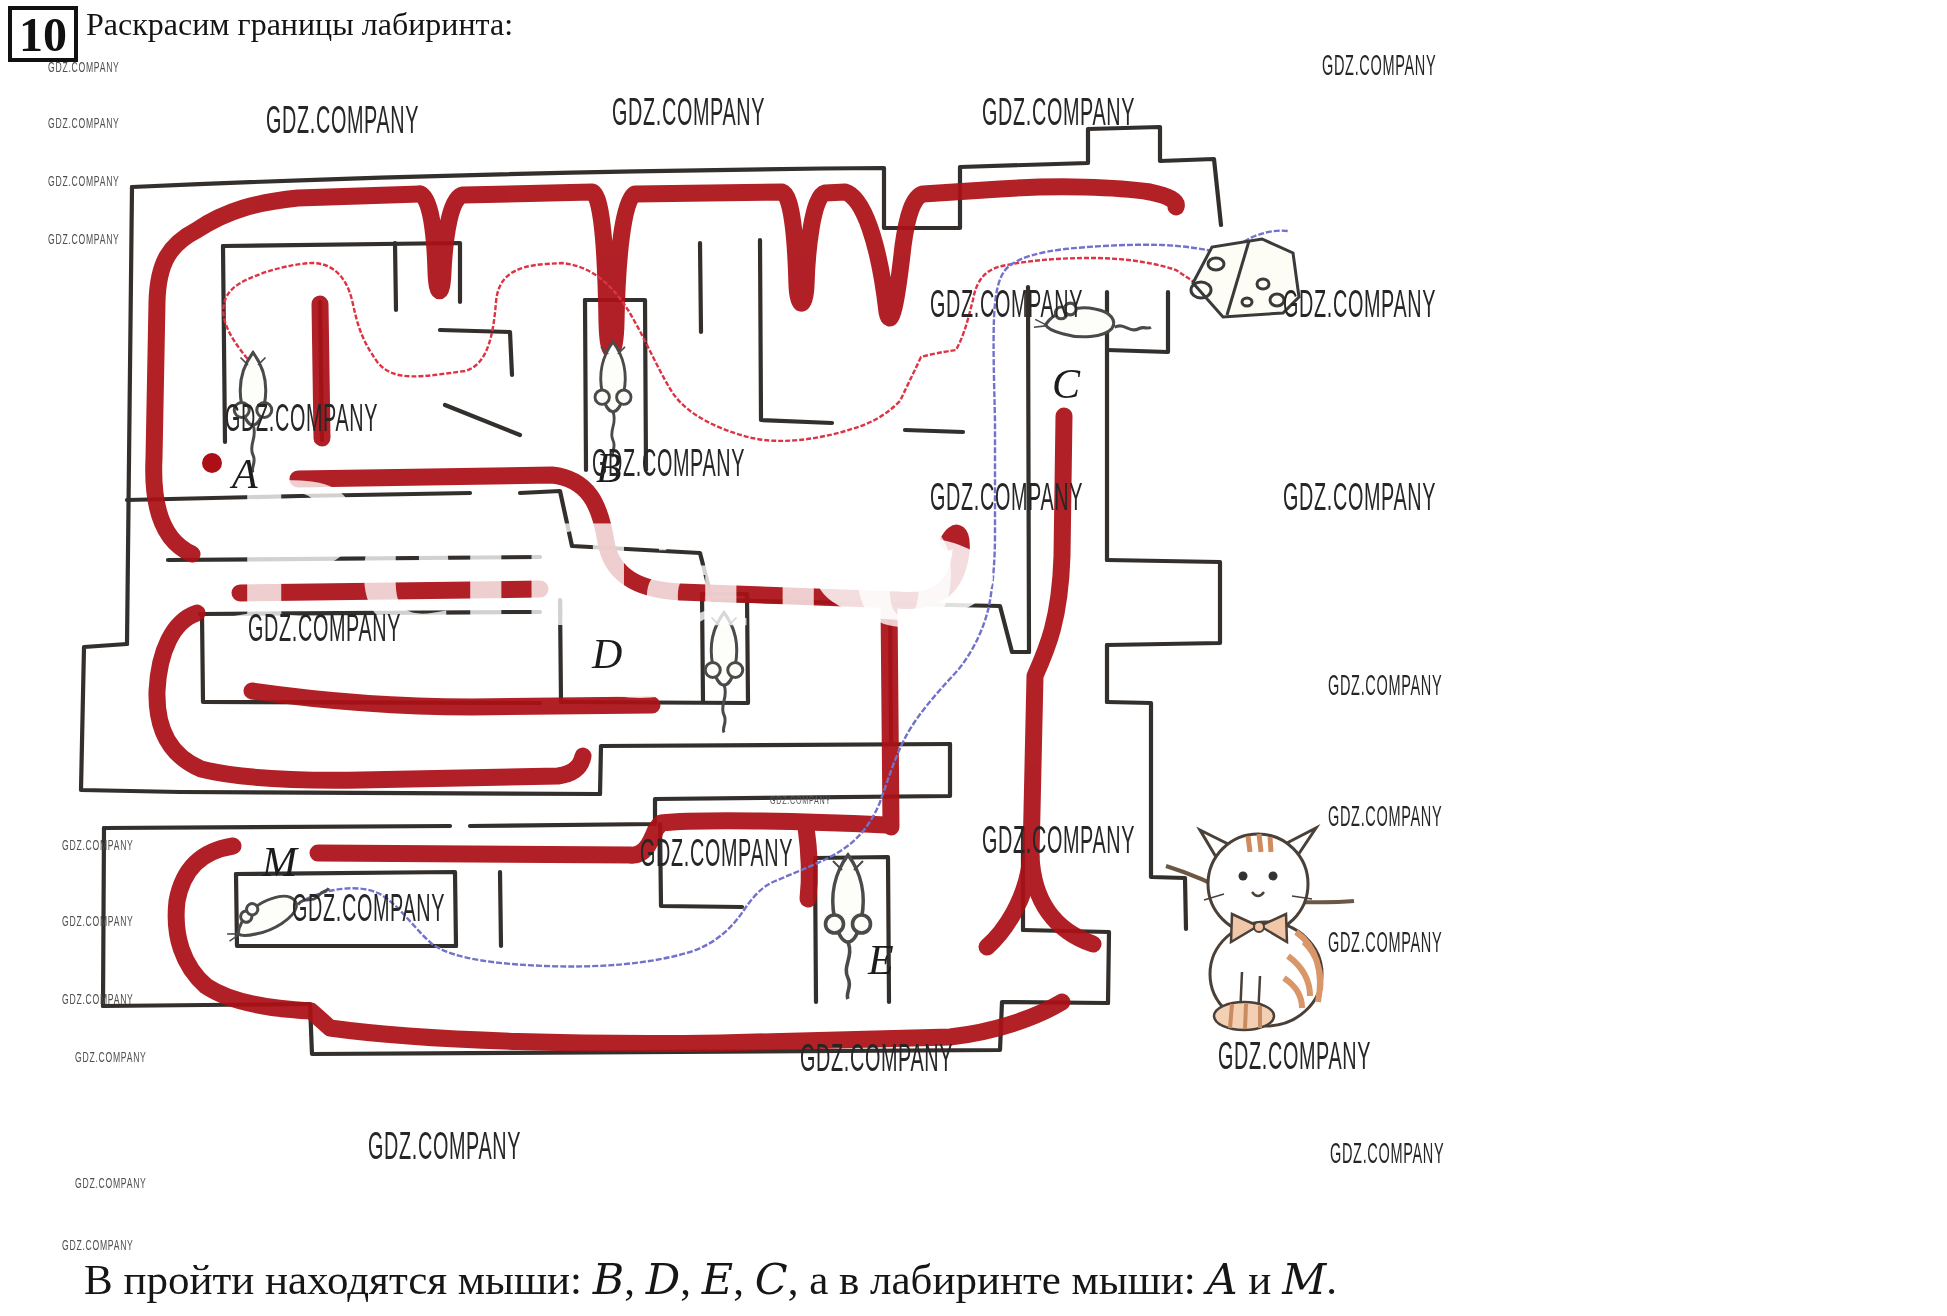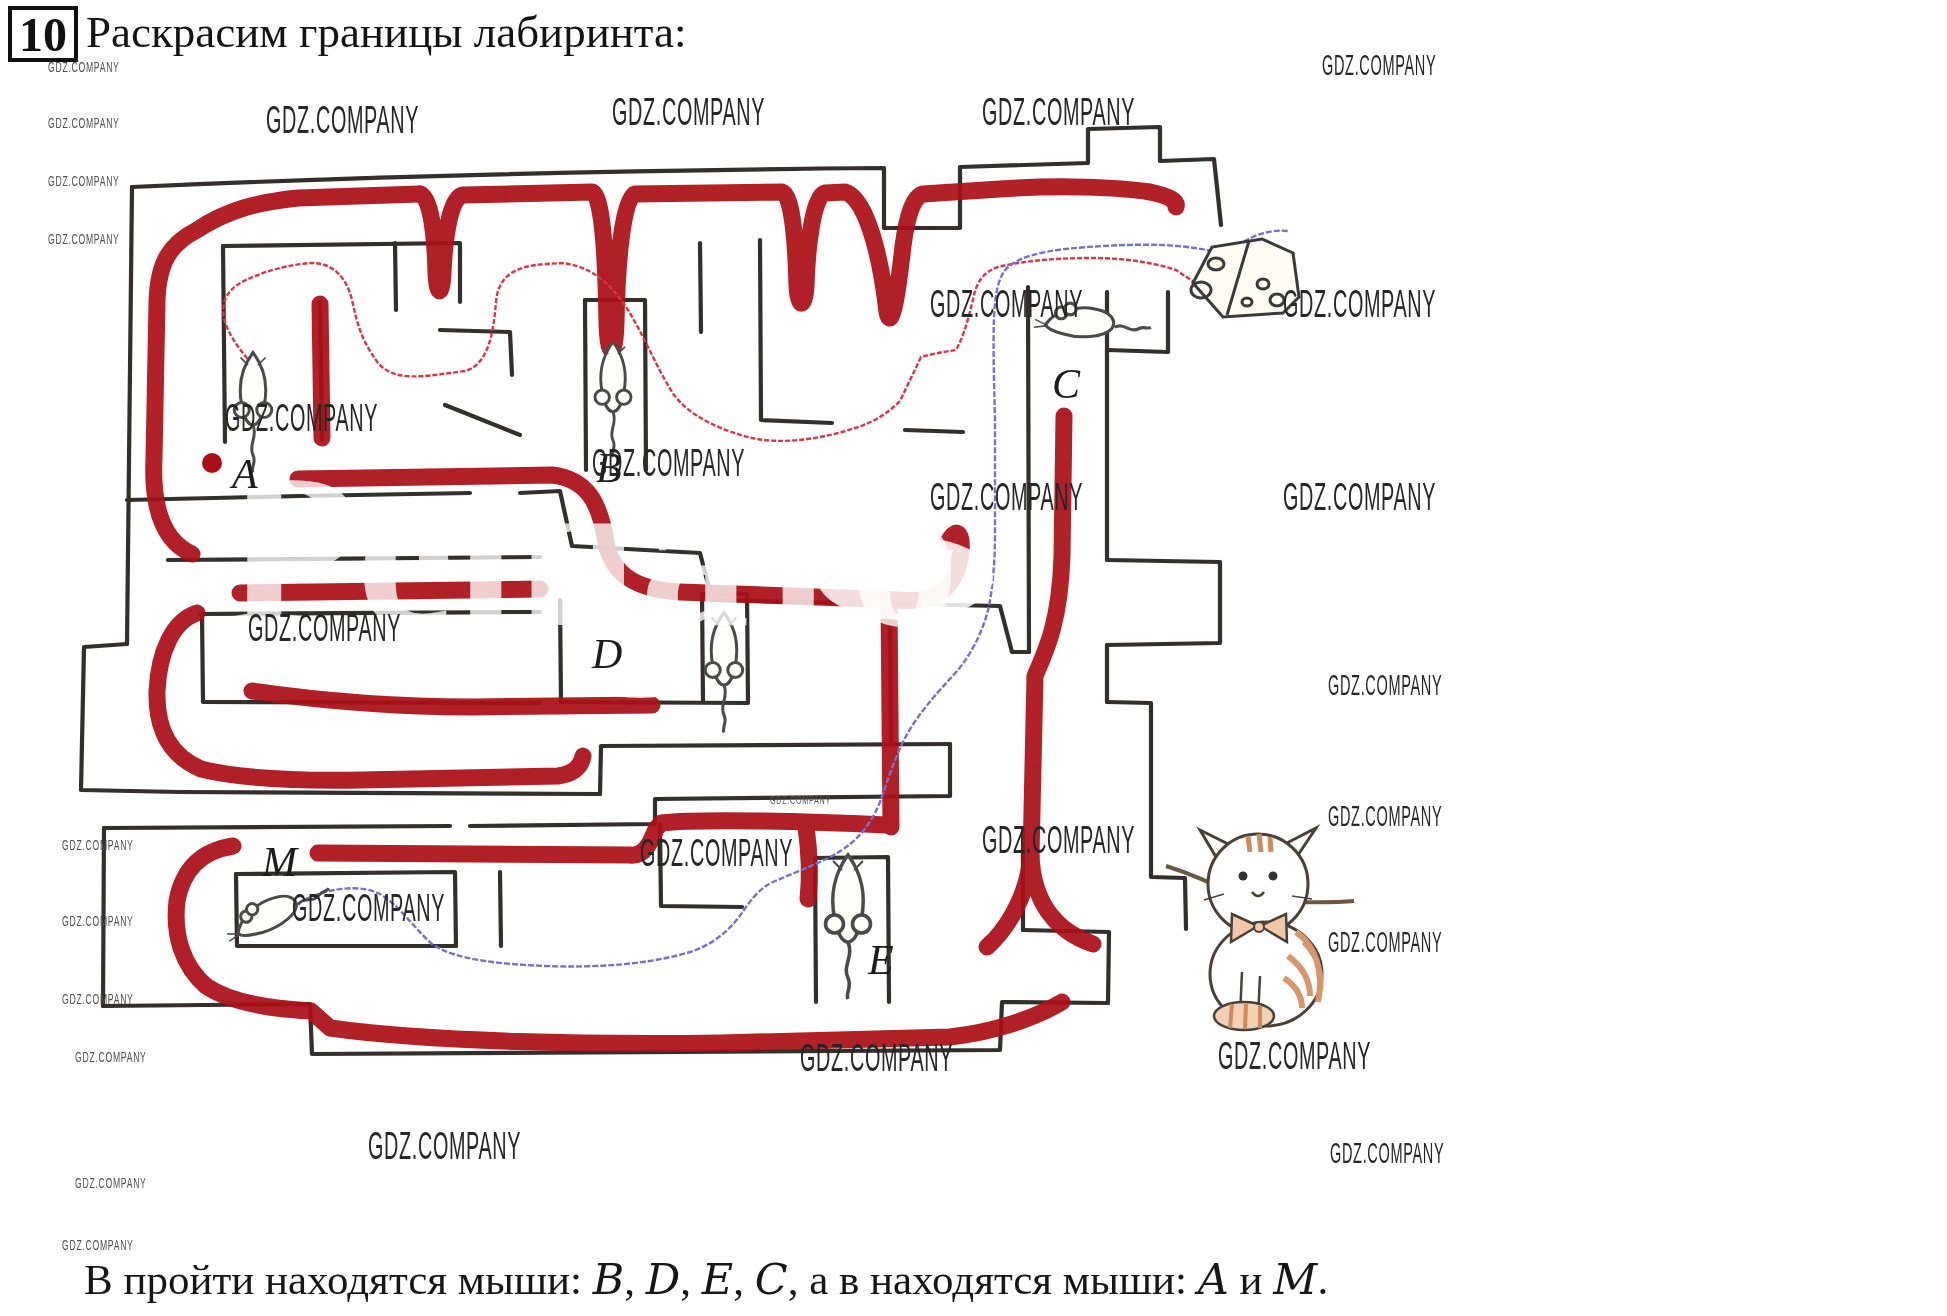--- a/index.html
+++ b/index.html
@@ -15,7 +15,7 @@
   
   #numbox{position:absolute;left:8px;top:6px;width:62px;height:48px;border:4px solid #111;
           display:flex;align-items:center;justify-content:center;font-weight:bold;font-size:48px;color:#111;}
-  #title{position:absolute;left:86px;top:6px;font-size:45px;color:#141414;}
+  #title{position:absolute;left:86px;top:6px;font-size:32px;color:#141414;}
   
   .ansline{position:absolute;font-size:43px;color:#161616;white-space:nowrap;}
   .ansline .it{font-style:italic;font-family:"DejaVu Serif",serif;}

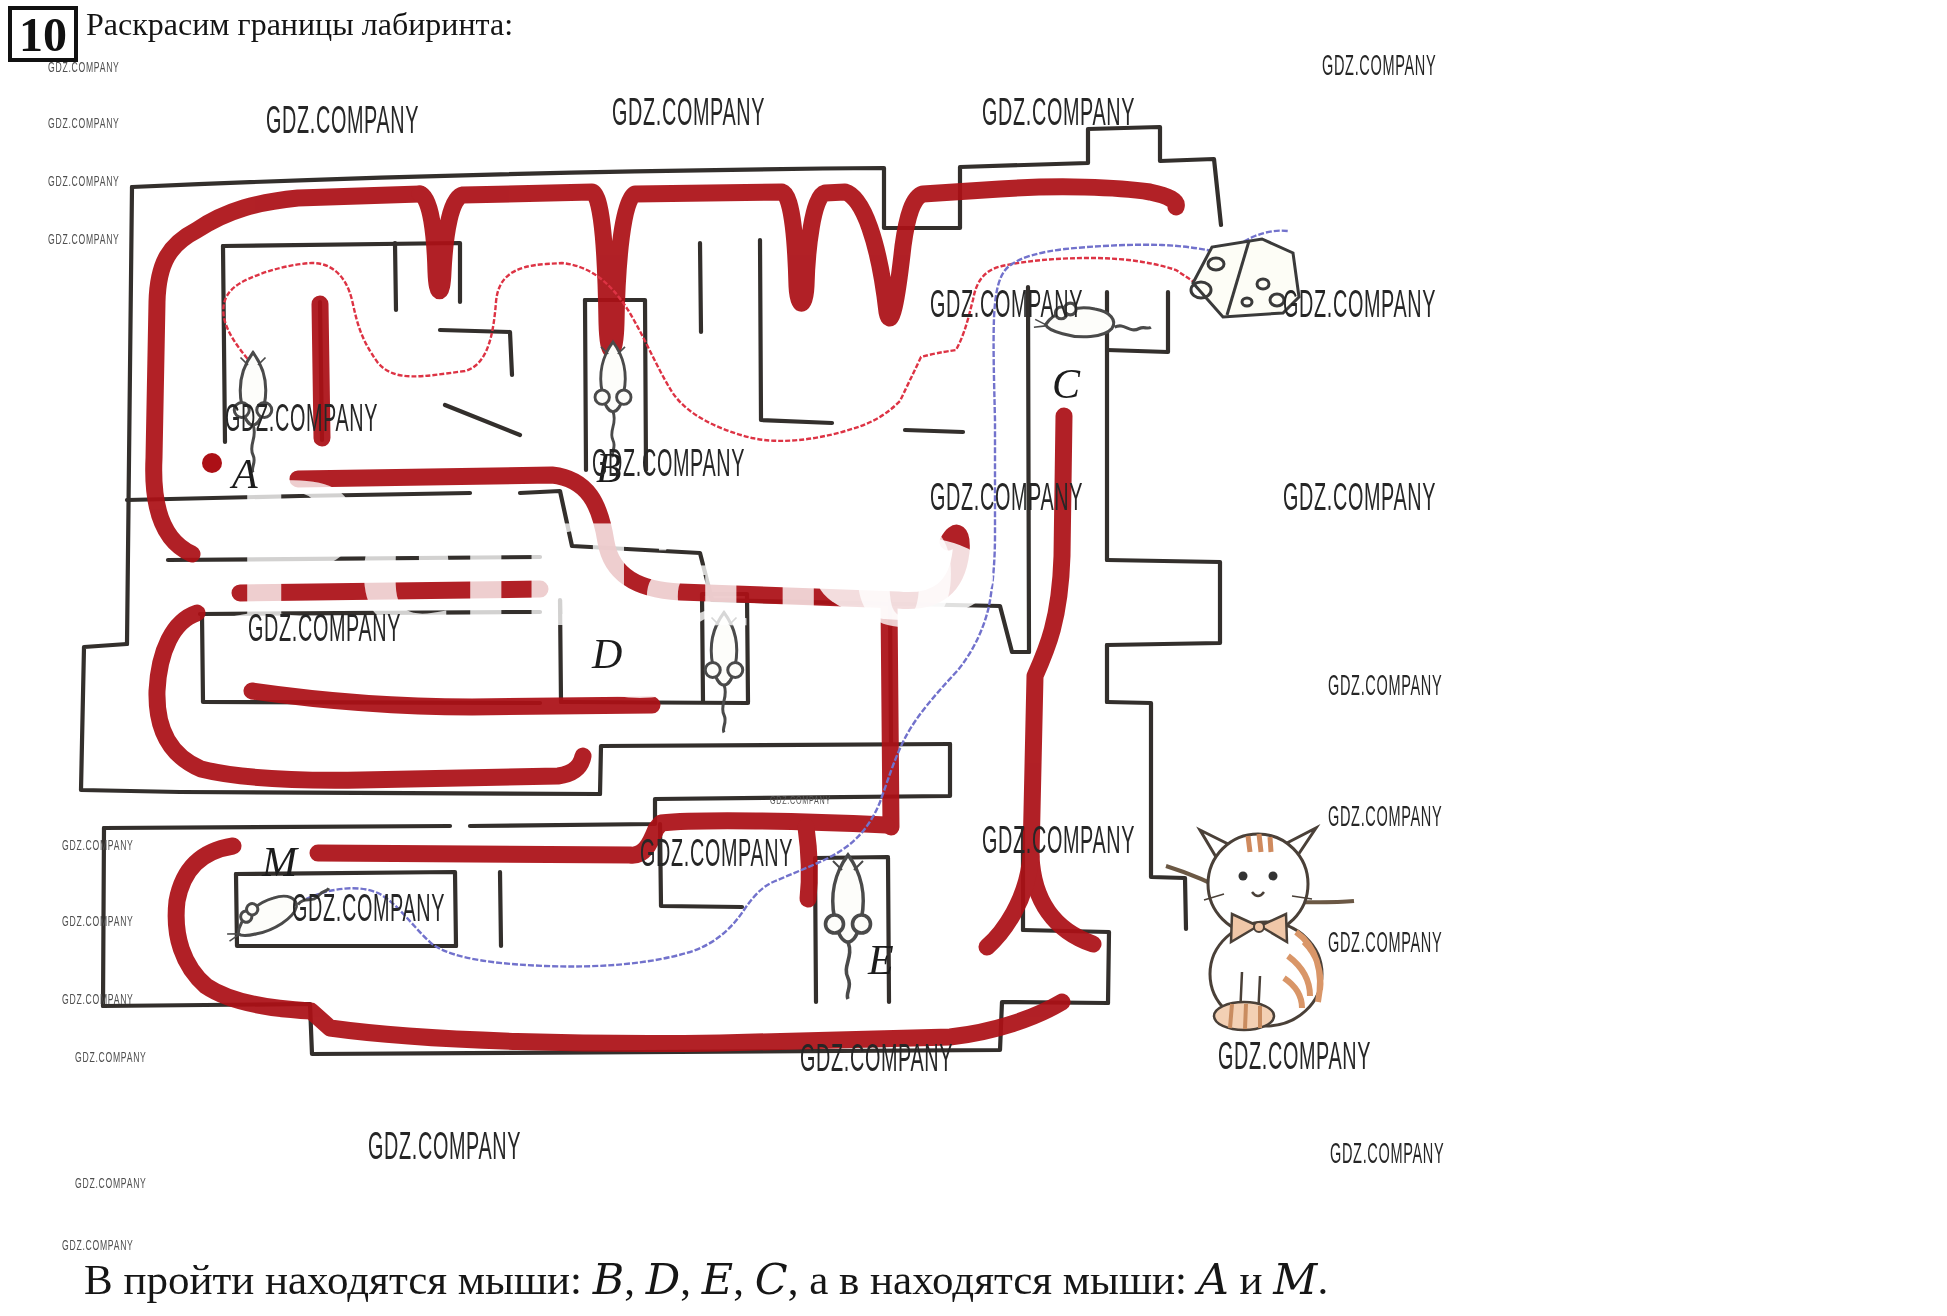--- a/index.html
+++ b/index.html
@@ -169,7 +169,7 @@
   </div>
   <div id="title">Раскрасим границы лабиринта:</div>
 
-  <div id="ans2" class="ansline"><span>В пройти находятся мыши: </span><span class="it">B</span><span>, </span><span class="it">D</span><span>, </span><span class="it">E</span><span>, </span><span class="it">C</span><span>, а в находятся мыши: </span><span class="it">A</span><span> и </span><span class="it">M</span><span>.</span></div>
+  <div id="ans2" class="ansline"><span>В пройти находятся мыши: </span><span class="it">B</span><span>, </span><span class="it">D</span><span>, </span><span class="it">E</span><span>, </span><span class="it">C</span><span>, а в лабиринте мыши: </span><span class="it">A</span><span> и </span><span class="it">M</span><span>.</span></div>
 
   <div class="wm wm-lg" style="left:266px;top:100px">GDZ.COMPANY</div>
   <div class="wm wm-lg" style="left:612px;top:92px">GDZ.COMPANY</div>

